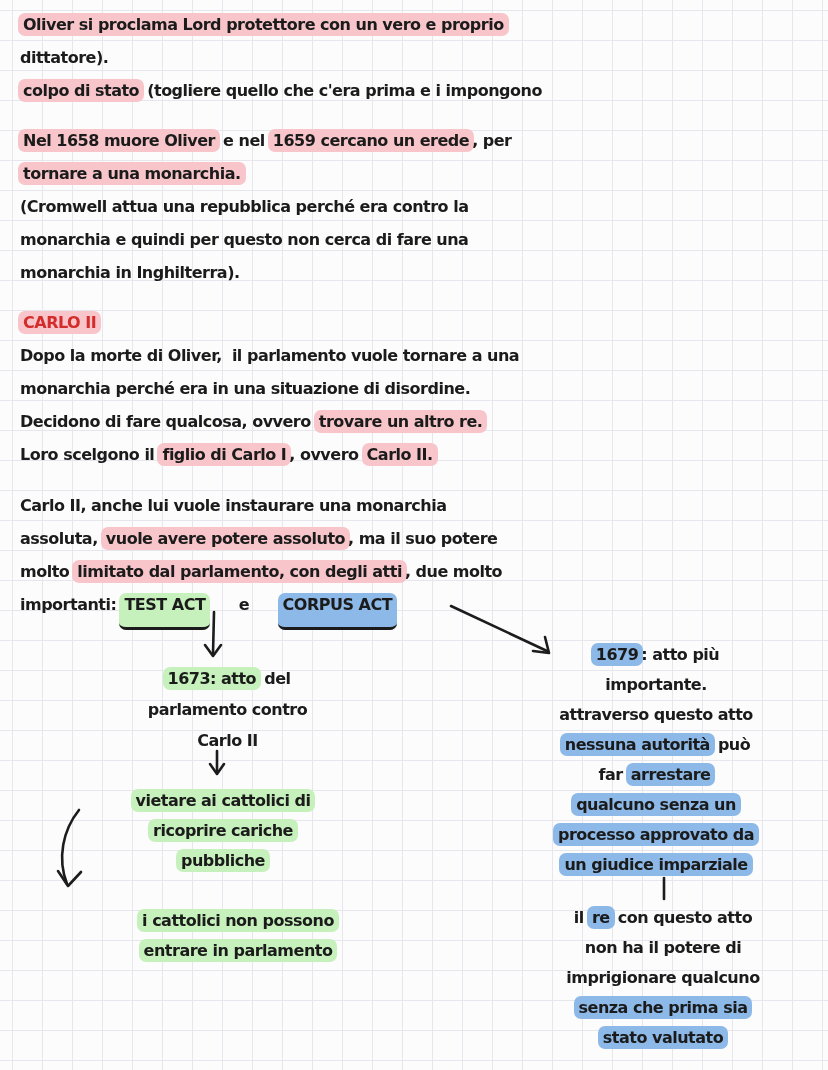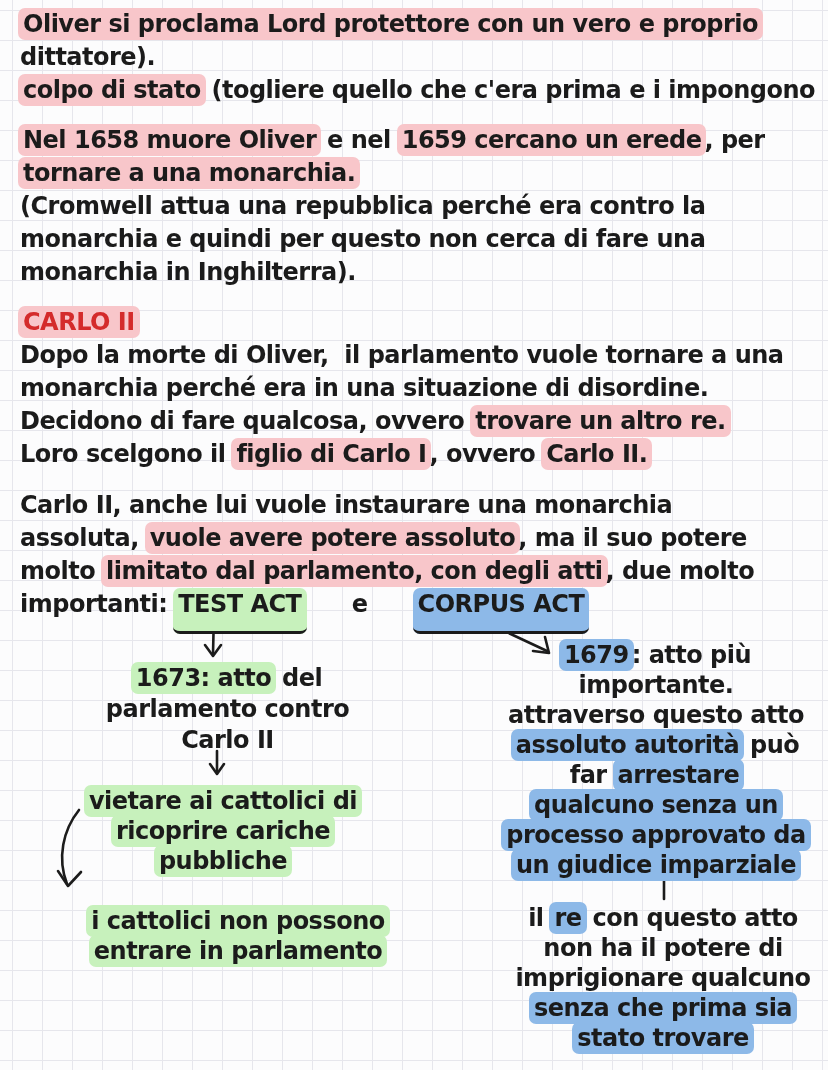--- a/index.html
+++ b/index.html
@@ -18,7 +18,7 @@
     overflow:hidden;
   }
   .para{position:absolute;left:20px;right:8px;}
-  .line{white-space:pre-wrap;font-size:24px;line-height:33px;letter-spacing:-0.5px;}
+  .line{white-space:pre-wrap;font-size:16px;line-height:33px;letter-spacing:-0.5px;}
   .node{position:absolute;}
   .node .line{line-height:30px;text-align:center;}
   .node-1673 .line{line-height:31px;}

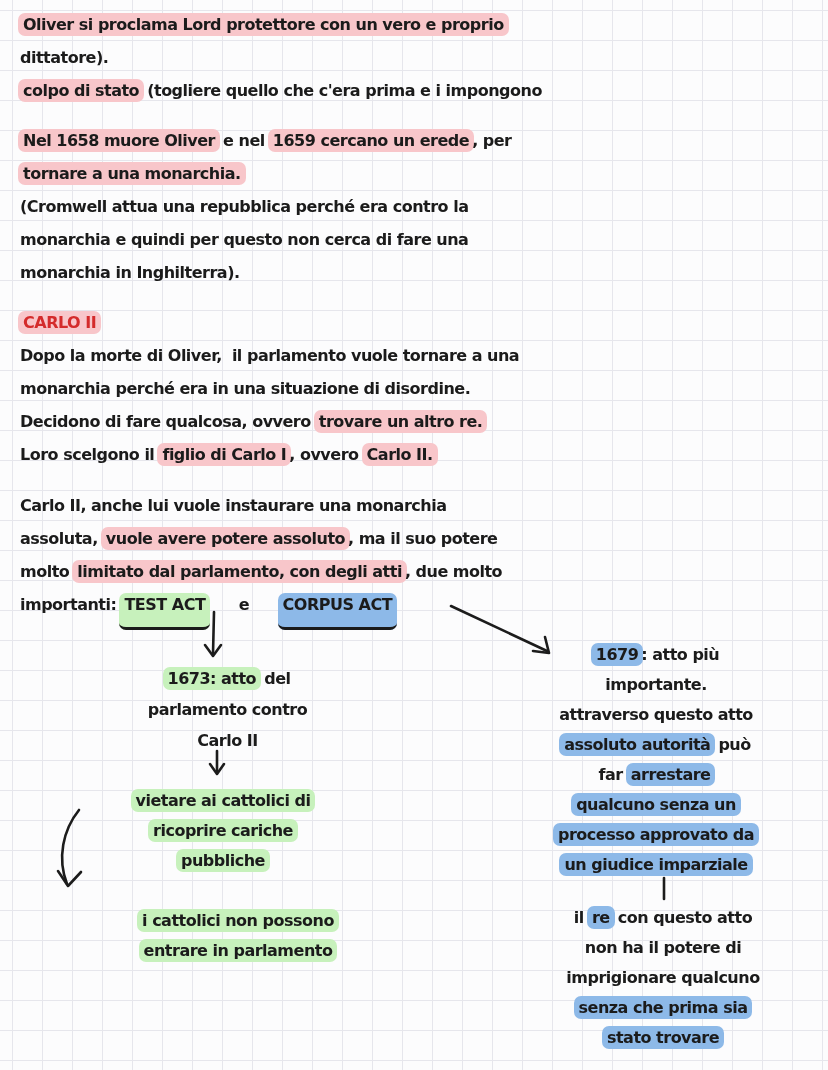--- a/index.html
+++ b/index.html
@@ -108,7 +108,7 @@
       <div class="line"><span class="hl hl-blue">1679</span><span>: atto più</span></div>
       <div class="line"><span>importante.</span></div>
       <div class="line"><span>attraverso questo atto</span></div>
-      <div class="line"><span class="hl hl-blue">assoluto autorità</span><span> può</span></div>
+      <div class="line"><span class="hl hl-blue">nessuna autorità</span><span> può</span></div>
       <div class="line"><span>far </span><span class="hl hl-blue">arrestare</span></div>
       <div class="line"><span class="hl hl-blue">qualcuno senza un</span></div>
       <div class="line"><span class="hl hl-blue">processo approvato da</span></div>

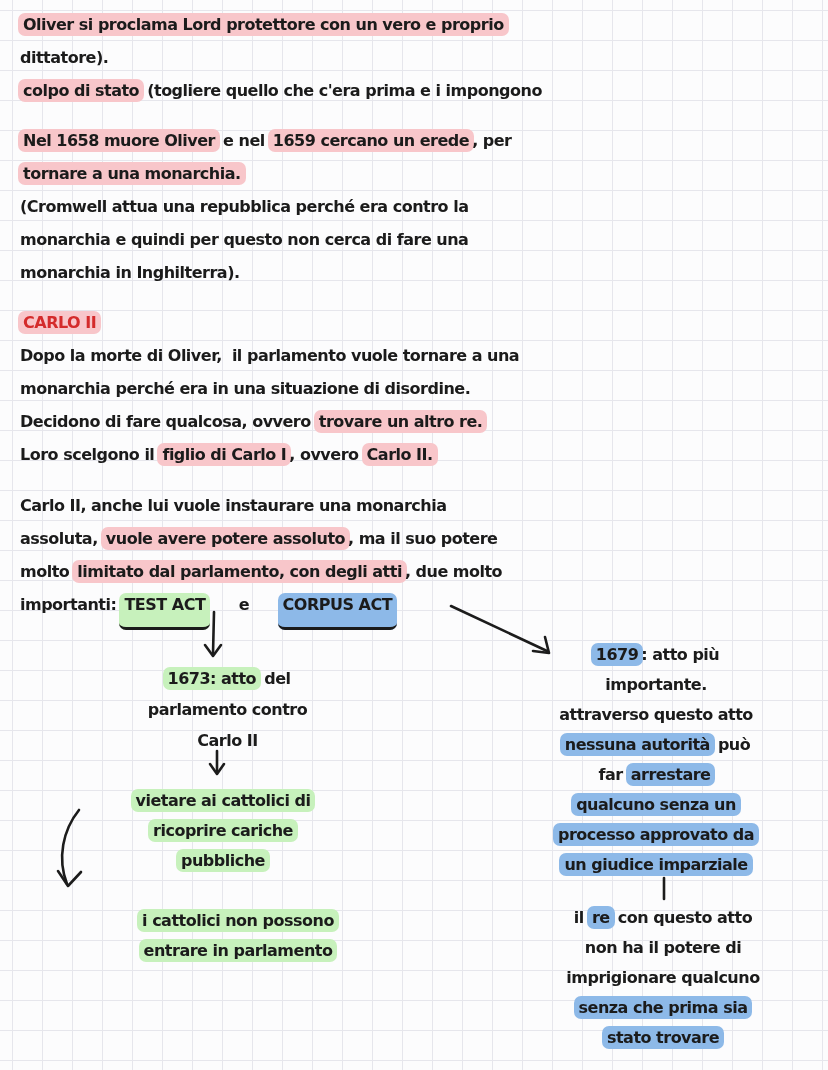--- a/index.html
+++ b/index.html
@@ -120,7 +120,7 @@
       <div class="line"><span>non ha il potere di</span></div>
       <div class="line"><span>imprigionare qualcuno</span></div>
       <div class="line"><span class="hl hl-blue">senza che prima sia</span></div>
-      <div class="line"><span class="hl hl-blue">stato trovare</span></div>
+      <div class="line"><span class="hl hl-blue">stato valutato</span></div>
     </div>
 
 </div>

